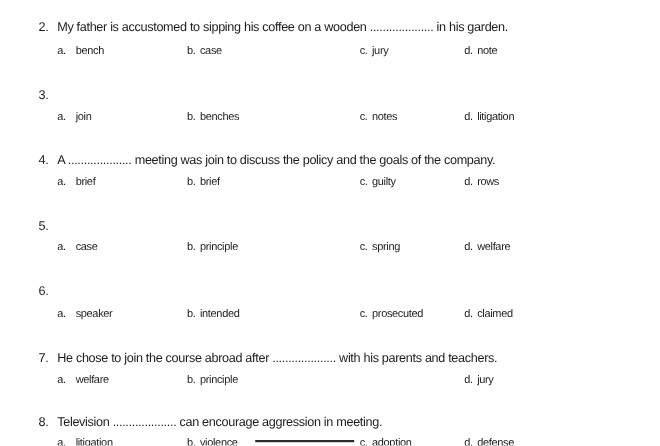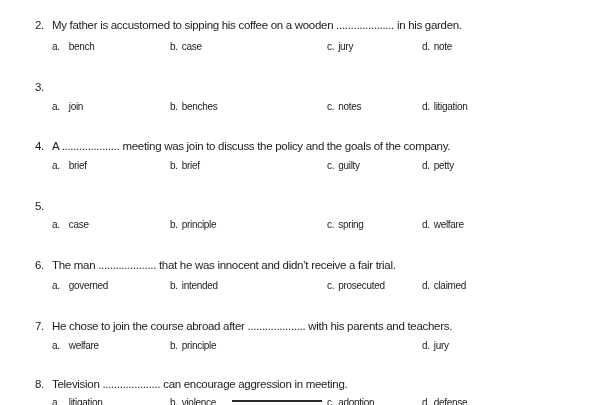--- a/index.html
+++ b/index.html
@@ -107,7 +107,7 @@
     <span class="opt opt-a"><span class="olabel">a.</span><span class="otext">brief</span></span>
     <span class="opt opt-b"><span class="olabel">b.</span><span class="otext">brief</span></span>
     <span class="opt opt-c"><span class="olabel">c.</span><span class="otext">guilty</span></span>
-    <span class="opt opt-d"><span class="olabel">d.</span><span class="otext">petty</span></span>
+    <span class="opt opt-d"><span class="olabel">d.</span><span class="otext">rows</span></span>
   </div>
 
   <div class="qline q3">

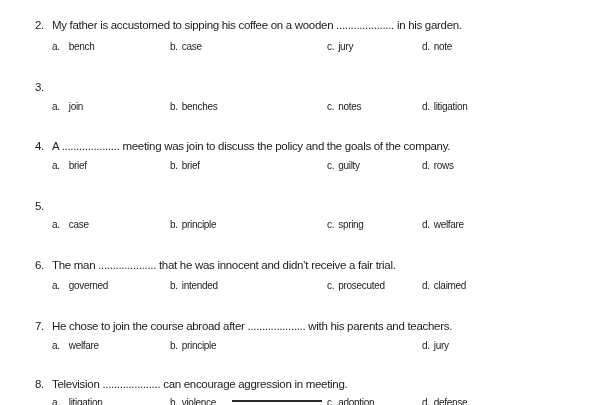--- a/index.html
+++ b/index.html
@@ -122,7 +122,6 @@
 
   <div class="qline q4">
     <span class="qnum">6.</span>
-    <span class="qtext">The man .................... that he was innocent and didn’t receive a fair trial.</span>
   </div>
   <div class="optrow o4">
     <span class="opt opt-a"><span class="olabel">a.</span><span class="otext">governed</span></span>

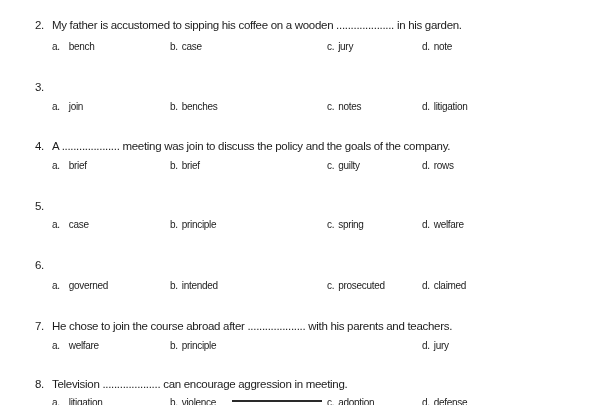--- a/index.html
+++ b/index.html
@@ -124,7 +124,7 @@
     <span class="qnum">6.</span>
   </div>
   <div class="optrow o4">
-    <span class="opt opt-a"><span class="olabel">a.</span><span class="otext">governed</span></span>
+    <span class="opt opt-a"><span class="olabel">a.</span><span class="otext">speaker</span></span>
     <span class="opt opt-b"><span class="olabel">b.</span><span class="otext">intended</span></span>
     <span class="opt opt-c"><span class="olabel">c.</span><span class="otext">prosecuted</span></span>
     <span class="opt opt-d"><span class="olabel">d.</span><span class="otext">claimed</span></span>

